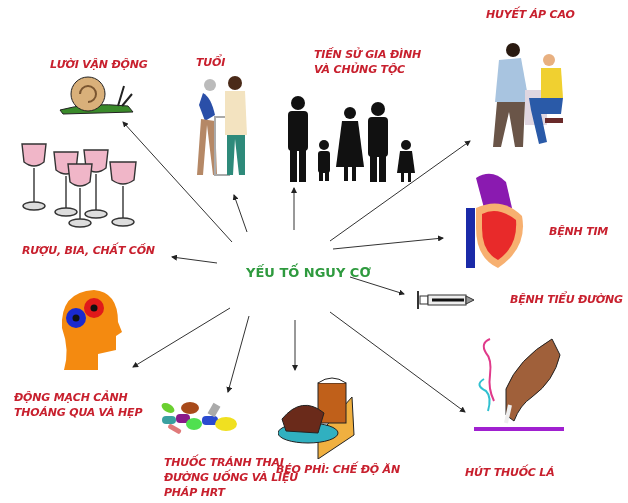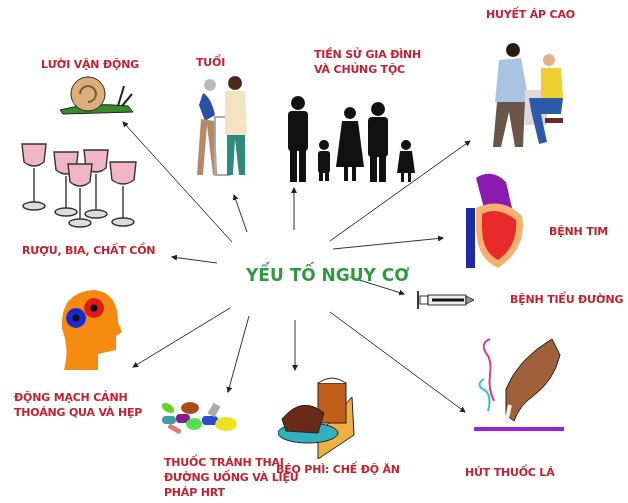--- a/index.html
+++ b/index.html
@@ -4,7 +4,7 @@
 <style>
   html,body{margin:0;padding:0;background:#fff;}
   #canvas{position:relative;width:628px;height:503px;background:#ffffff;overflow:hidden;font-family:"DejaVu Sans","Liberation Sans",sans-serif;}
-  .lbl{position:absolute;color:#c8202e;font-weight:bold;font-size:11px;line-height:15px;letter-spacing:-0.2px;white-space:nowrap;}
+  .lbl{position:absolute;color:#c8202e;font-weight:bold;font-size:11px;line-height:15px;letter-spacing:-0.2px;white-space:nowrap;font-style:italic;}
   .center{position:absolute;color:#2e9a3e;font-weight:bold;font-size:17px;white-space:nowrap;}
   svg.arrows{position:absolute;left:0;top:0;}
   .ill{position:absolute;}

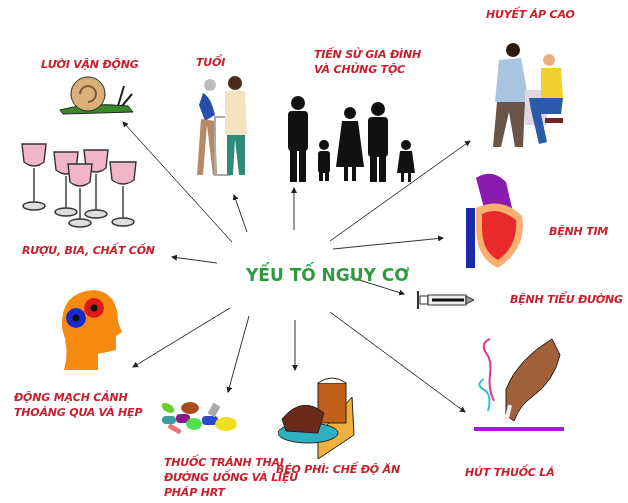--- a/index.html
+++ b/index.html
@@ -37,7 +37,7 @@
 
   <div class="center" style="left:246px;top:265px;">YẾU TỐ NGUY CƠ</div>
 
-  <div class="lbl" style="left:41px;top:57px;">LƯỜI VẬN ĐỘNG</div>
+  <div class="lbl" style="left:50px;top:57px;">LƯỜI VẬN ĐỘNG</div>
   <svg class="ill" style="left:58px;top:72px;" width="80" height="44">
     <path d="M2,38 Q30,30 70,34 L75,40 L5,42 Z" fill="#3a8a2a" stroke="#222"></path>
     <circle cx="30" cy="22" r="17" fill="#d9b07a" stroke="#222"></circle>

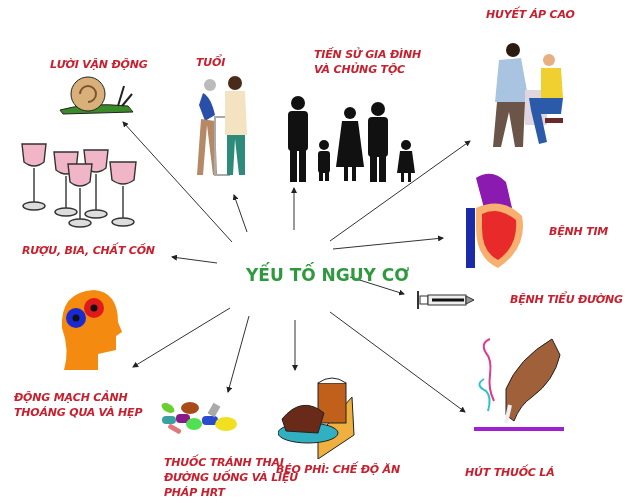--- a/index.html
+++ b/index.html
@@ -5,7 +5,7 @@
   html,body{margin:0;padding:0;background:#fff;}
   #canvas{position:relative;width:628px;height:503px;background:#ffffff;overflow:hidden;font-family:"DejaVu Sans","Liberation Sans",sans-serif;}
   .lbl{position:absolute;color:#c8202e;font-weight:bold;font-size:11px;line-height:15px;letter-spacing:-0.2px;white-space:nowrap;font-style:italic;}
-  .center{position:absolute;color:#2e9a3e;font-weight:bold;font-size:17px;white-space:nowrap;}
+  .center{position:absolute;color:#2e9a3e;font-weight:bold;font-size:13px;white-space:nowrap;}
   svg.arrows{position:absolute;left:0;top:0;}
   .ill{position:absolute;}
 </style>

